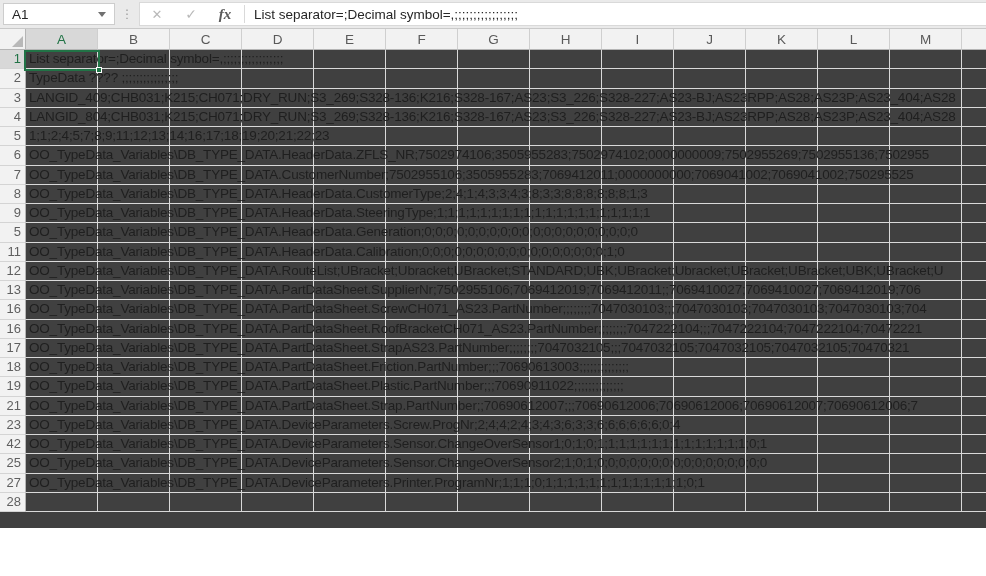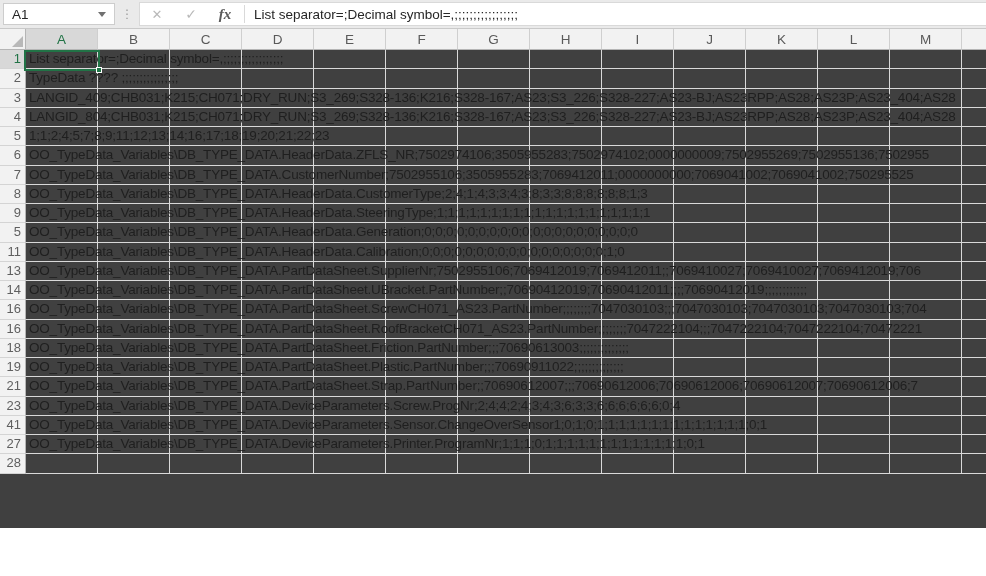--- a/index.html
+++ b/index.html
@@ -188,6 +188,10 @@
           <div class="cell">OO_TypeData_Variables\DB_TYPE_DATA.HeaderData.Calibration;0;0;0;0;0;0;0;0;0;0;0;0;0;0;0;0;0;1;0</div>
         </div>
         <div class="row">
+          <div class="rh">12</div>
+          <div class="cell">OO_TypeData_Variables\DB_TYPE_DATA.RouteList;UBracket;Ubracket;UBracket;STANDARD;UBK;UBracket;Ubracket;UBracket;UBracket;UBK;UBracket;U</div>
+        </div>
+        <div class="row">
           <div class="rh">13</div>
           <div class="cell">OO_TypeData_Variables\DB_TYPE_DATA.PartDataSheet.SupplierNr;7502955106;7069412019;7069412011;;7069410027;7069410027;7069412019;706</div>
         </div>

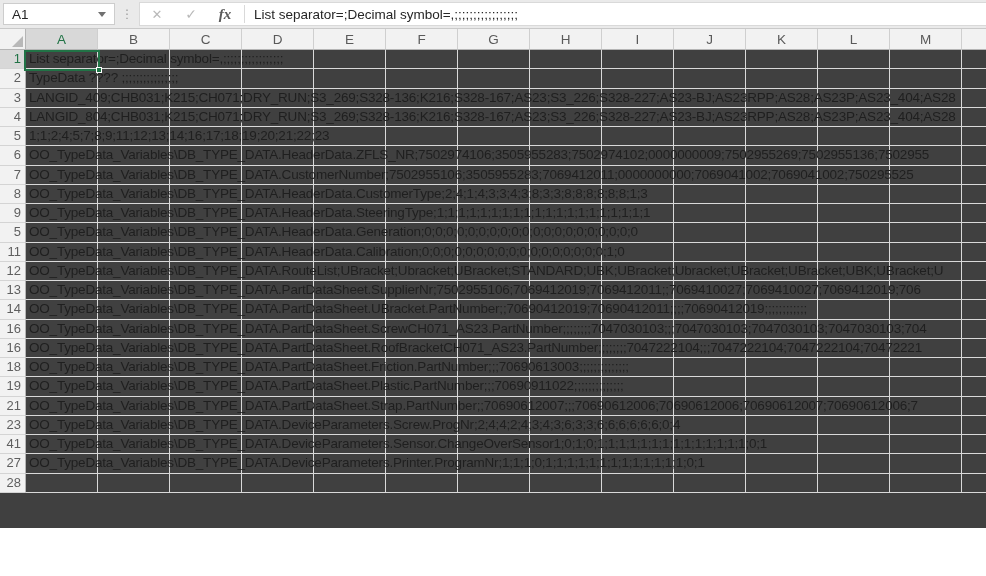--- a/index.html
+++ b/index.html
@@ -196,10 +196,6 @@
           <div class="cell">OO_TypeData_Variables\DB_TYPE_DATA.PartDataSheet.SupplierNr;7502955106;7069412019;7069412011;;7069410027;7069410027;7069412019;706</div>
         </div>
         <div class="row">
-          <div class="rh">14</div>
-          <div class="cell">OO_TypeData_Variables\DB_TYPE_DATA.PartDataSheet.UBracket.PartNumber;;70690412019;70690412011;;;;70690412019;;;;;;;;;;;;</div>
-        </div>
-        <div class="row">
           <div class="rh">16</div>
           <div class="cell">OO_TypeData_Variables\DB_TYPE_DATA.PartDataSheet.ScrewCH071_AS23.PartNumber;;;;;;;;7047030103;;;7047030103;7047030103;7047030103;704</div>
         </div>

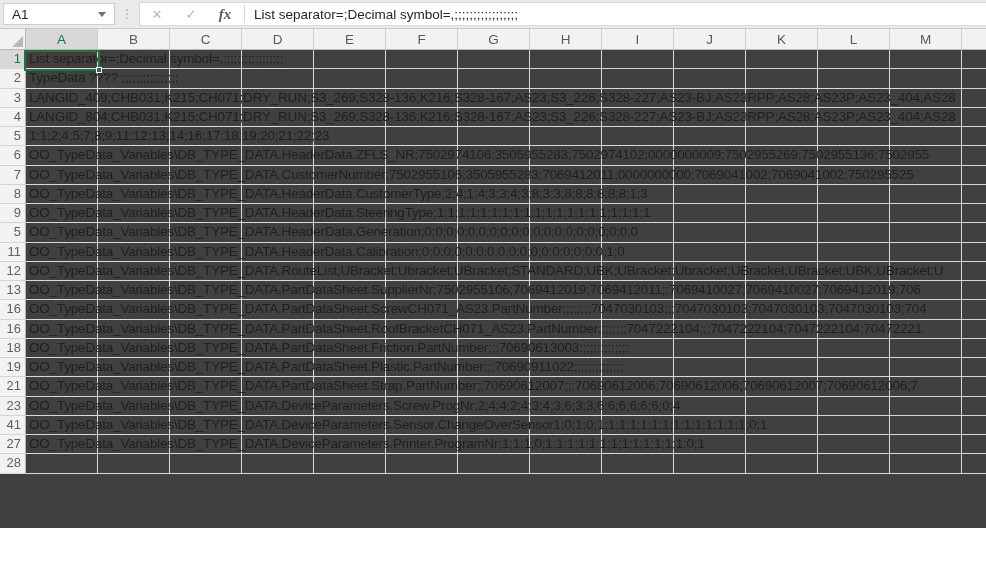--- a/index.html
+++ b/index.html
@@ -204,6 +204,10 @@
           <div class="cell">OO_TypeData_Variables\DB_TYPE_DATA.PartDataSheet.RoofBracketCH071_AS23.PartNumber;;;;;;;;7047222104;;;7047222104;7047222104;70472221</div>
         </div>
         <div class="row">
+          <div class="rh">17</div>
+          <div class="cell">OO_TypeData_Variables\DB_TYPE_DATA.PartDataSheet.StrapAS23.PartNumber;;;;;;;;7047032105;;;7047032105;7047032105;7047032105;70470321</div>
+        </div>
+        <div class="row">
           <div class="rh">18</div>
           <div class="cell">OO_TypeData_Variables\DB_TYPE_DATA.PartDataSheet.Friction.PartNumber;;;70690613003;;;;;;;;;;;;;;</div>
         </div>

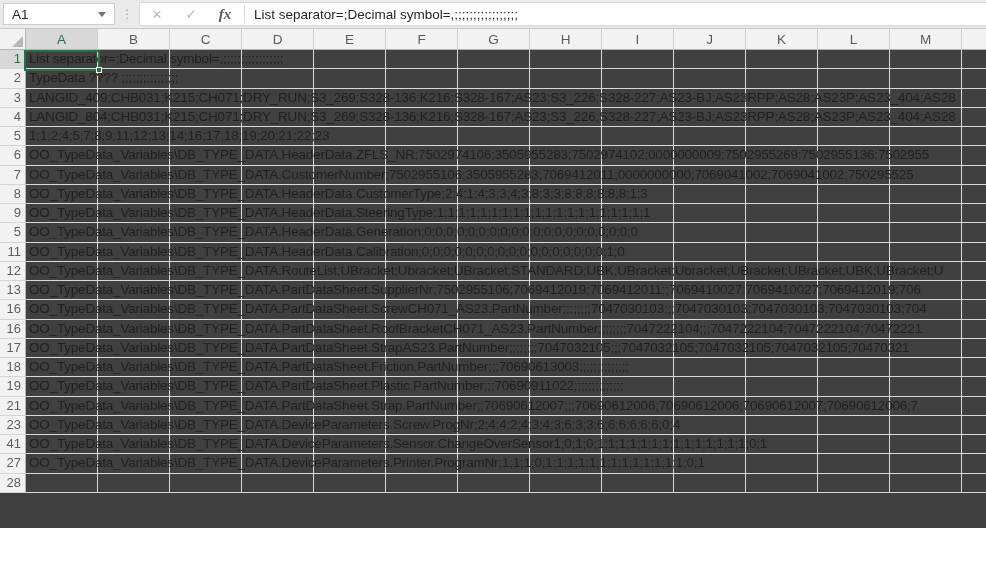--- a/index.html
+++ b/index.html
@@ -224,7 +224,7 @@
           <div class="cell">OO_TypeData_Variables\DB_TYPE_DATA.DeviceParameters.Screw.ProgNr;2;4;4;2;4;3;4;3;6;3;3;6;6;6;6;6;6;0;4</div>
         </div>
         <div class="row">
-          <div class="rh">41</div>
+          <div class="rh">42</div>
           <div class="cell">OO_TypeData_Variables\DB_TYPE_DATA.DeviceParameters.Sensor.ChangeOverSensor1;0;1;0;1;1;1;1;1;1;1;1;1;1;1;1;1;1;0;1</div>
         </div>
         <div class="row">

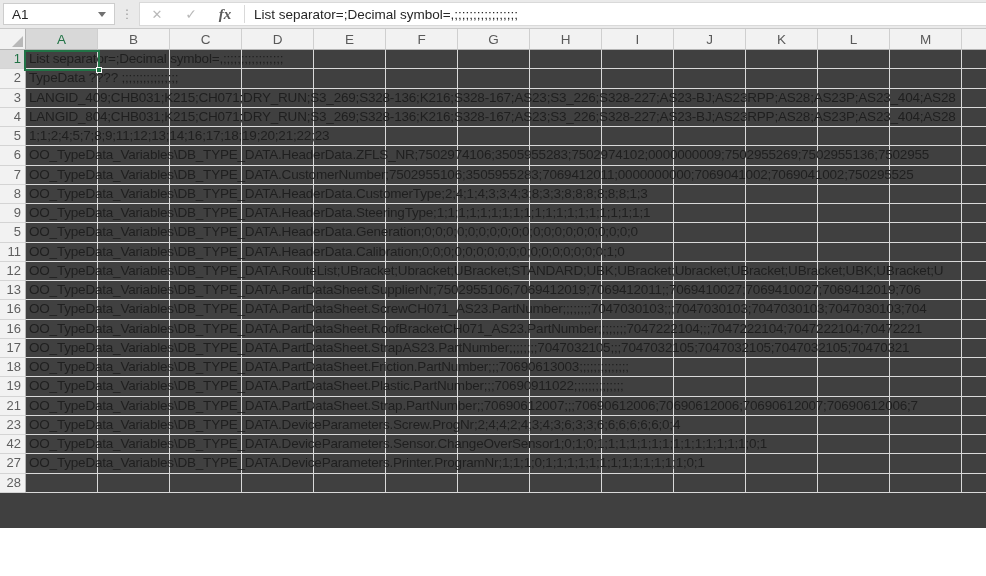--- a/index.html
+++ b/index.html
@@ -228,6 +228,10 @@
           <div class="cell">OO_TypeData_Variables\DB_TYPE_DATA.DeviceParameters.Sensor.ChangeOverSensor1;0;1;0;1;1;1;1;1;1;1;1;1;1;1;1;1;1;0;1</div>
         </div>
         <div class="row">
+          <div class="rh">25</div>
+          <div class="cell">OO_TypeData_Variables\DB_TYPE_DATA.DeviceParameters.Sensor.ChangeOverSensor2;1;0;1;0;0;0;0;0;0;0;0;0;0;0;0;0;0;0;0</div>
+        </div>
+        <div class="row">
           <div class="rh">27</div>
           <div class="cell">OO_TypeData_Variables\DB_TYPE_DATA.DeviceParameters.Printer.ProgramNr;1;1;1;0;1;1;1;1;1;1;1;1;1;1;1;1;1;0;1</div>
         </div>

